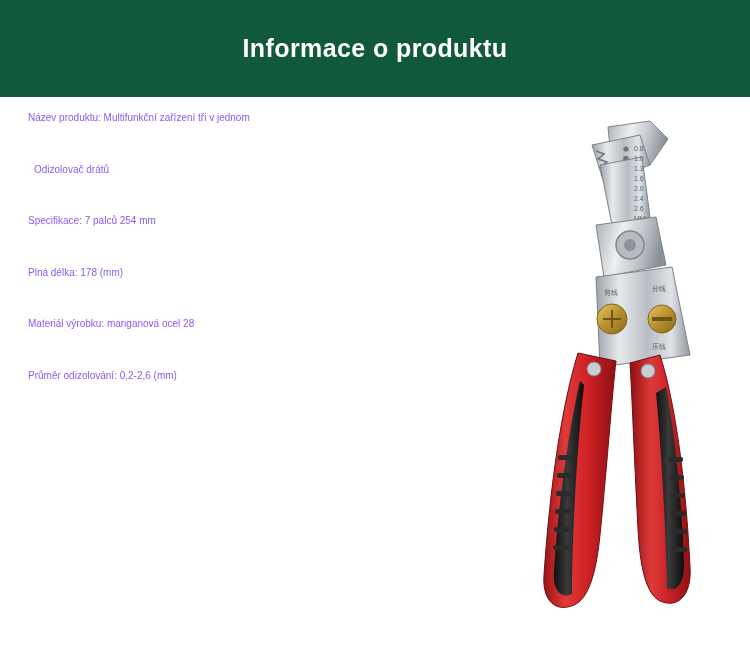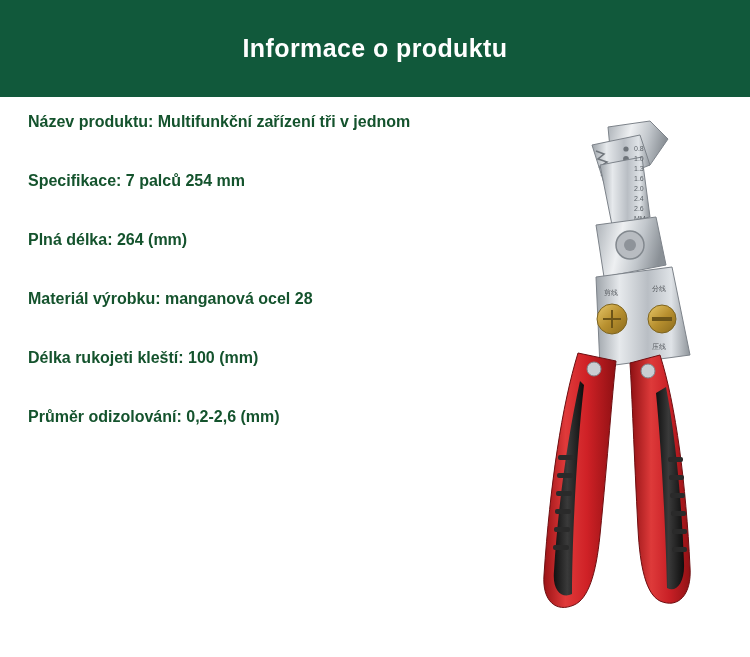--- a/index.html
+++ b/index.html
@@ -44,9 +44,9 @@
     width: 520px;
   }
   .spec-line {
-    font-size: 16px;
-    font-weight: bold;
-    color: #14532d;
+    font-size: 10px;
+    font-weight: normal;
+    color: #8b5cf6;
     line-height: 1.25;
     margin-bottom: 39px;
     white-space: nowrap;

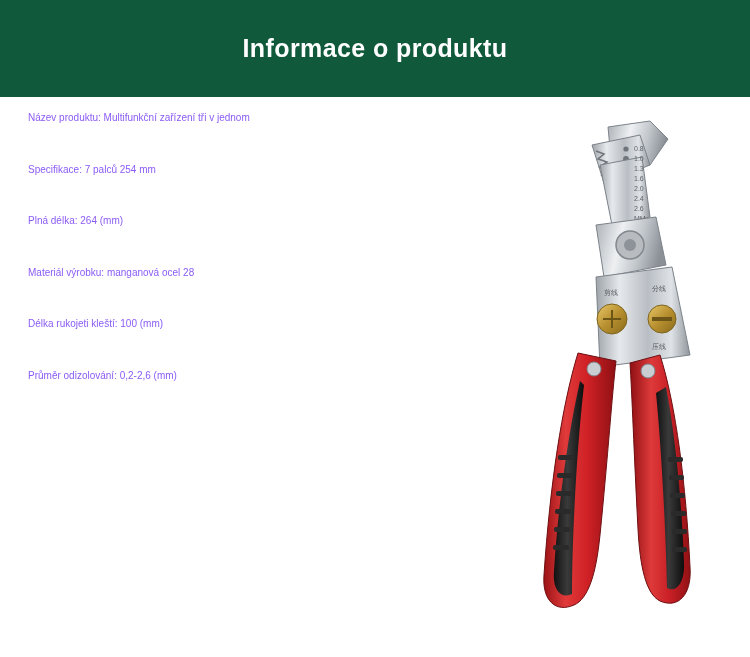--- a/index.html
+++ b/index.html
@@ -78,6 +78,7 @@
 
   <div class="spec-list">
     <div class="spec-line">Název produktu: Multifunkční zařízení tři v jednom</div>
+    <div class="spec-line indented">Odizolovač drátů</div>
     <div class="spec-line">Specifikace: 7 palců 254 mm</div>
     <div class="spec-line">Plná délka: 264 (mm)</div>
     <div class="spec-line">Materiál výrobku: manganová ocel 28</div>

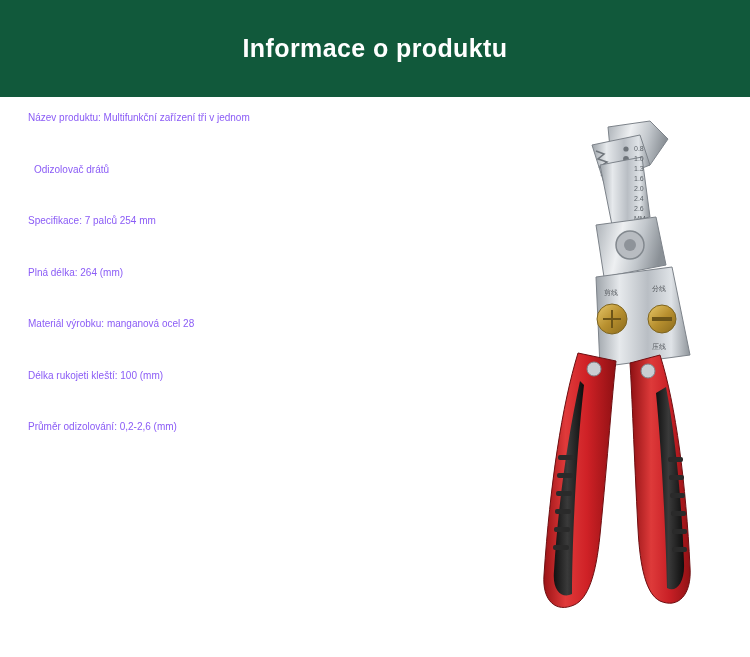--- a/index.html
+++ b/index.html
@@ -80,7 +80,7 @@
     <div class="spec-line">Název produktu: Multifunkční zařízení tři v jednom</div>
     <div class="spec-line indented">Odizolovač drátů</div>
     <div class="spec-line">Specifikace: 7 palců 254 mm</div>
-    <div class="spec-line">Plná délka: 264 (mm)</div>
+    <div class="spec-line">Plná délka: 178 (mm)</div>
     <div class="spec-line">Materiál výrobku: manganová ocel 28</div>
     <div class="spec-line">Délka rukojeti kleští: 100 (mm)</div>
     <div class="spec-line">Průměr odizolování: 0,2-2,6 (mm)</div>

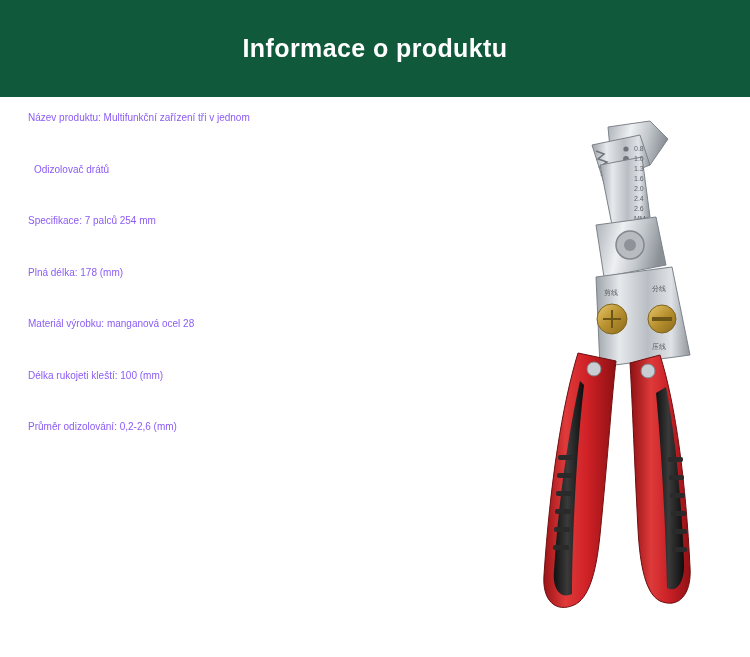--- a/index.html
+++ b/index.html
@@ -82,7 +82,6 @@
     <div class="spec-line">Specifikace: 7 palců 254 mm</div>
     <div class="spec-line">Plná délka: 178 (mm)</div>
     <div class="spec-line">Materiál výrobku: manganová ocel 28</div>
-    <div class="spec-line">Délka rukojeti kleští: 100 (mm)</div>
     <div class="spec-line">Průměr odizolování: 0,2-2,6 (mm)</div>
   </div>
 

